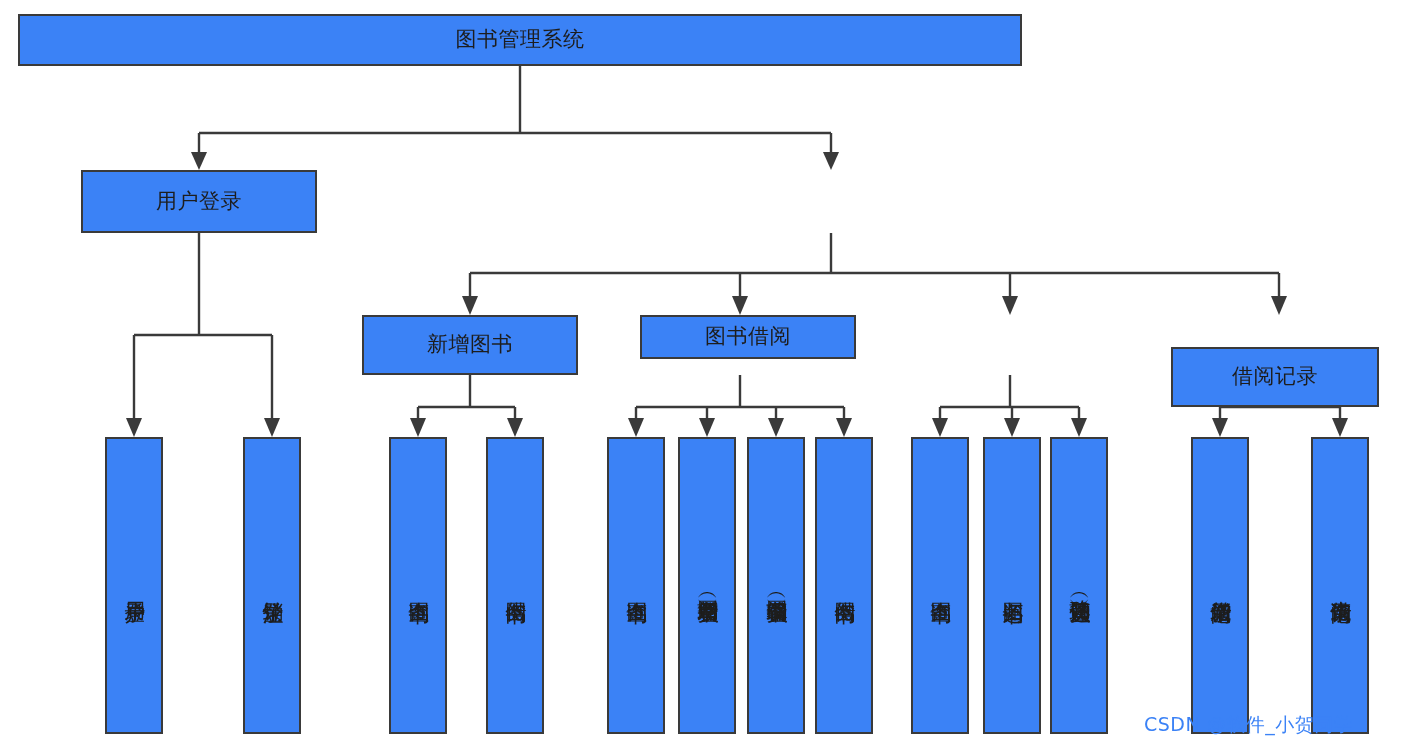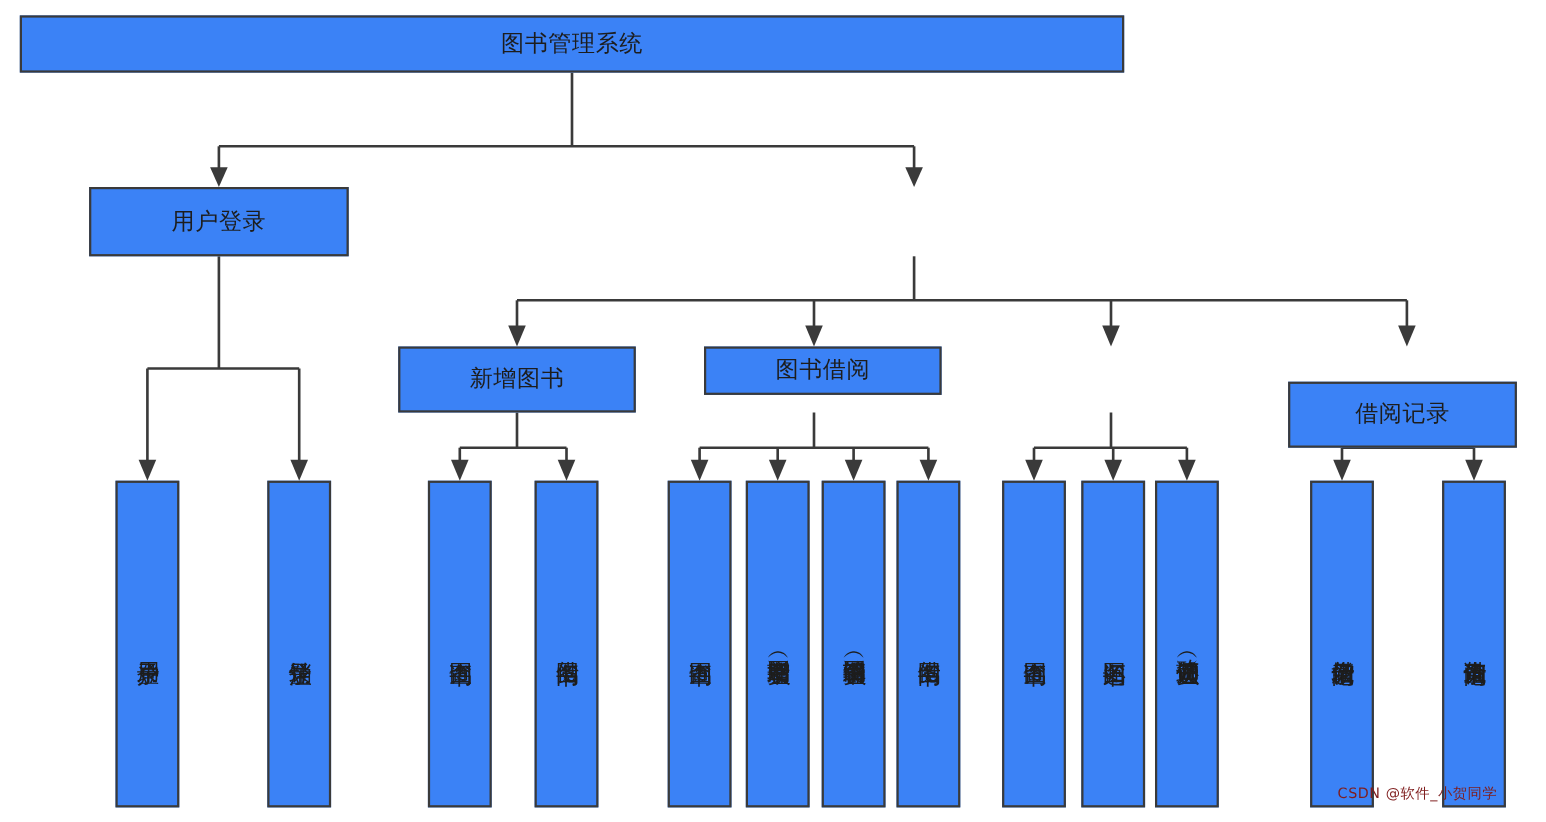--- a/index.html
+++ b/index.html
@@ -61,10 +61,10 @@
   }
   .watermark {
     position: absolute;
-    left: 1216px;
+    left: 1144px;
     top: 712px;
-    font-size: 13px;
-    color: #7f1d1d;
+    font-size: 19px;
+    color: #3b82f6;
     white-space: nowrap;
     letter-spacing: 0.5px;
   }

